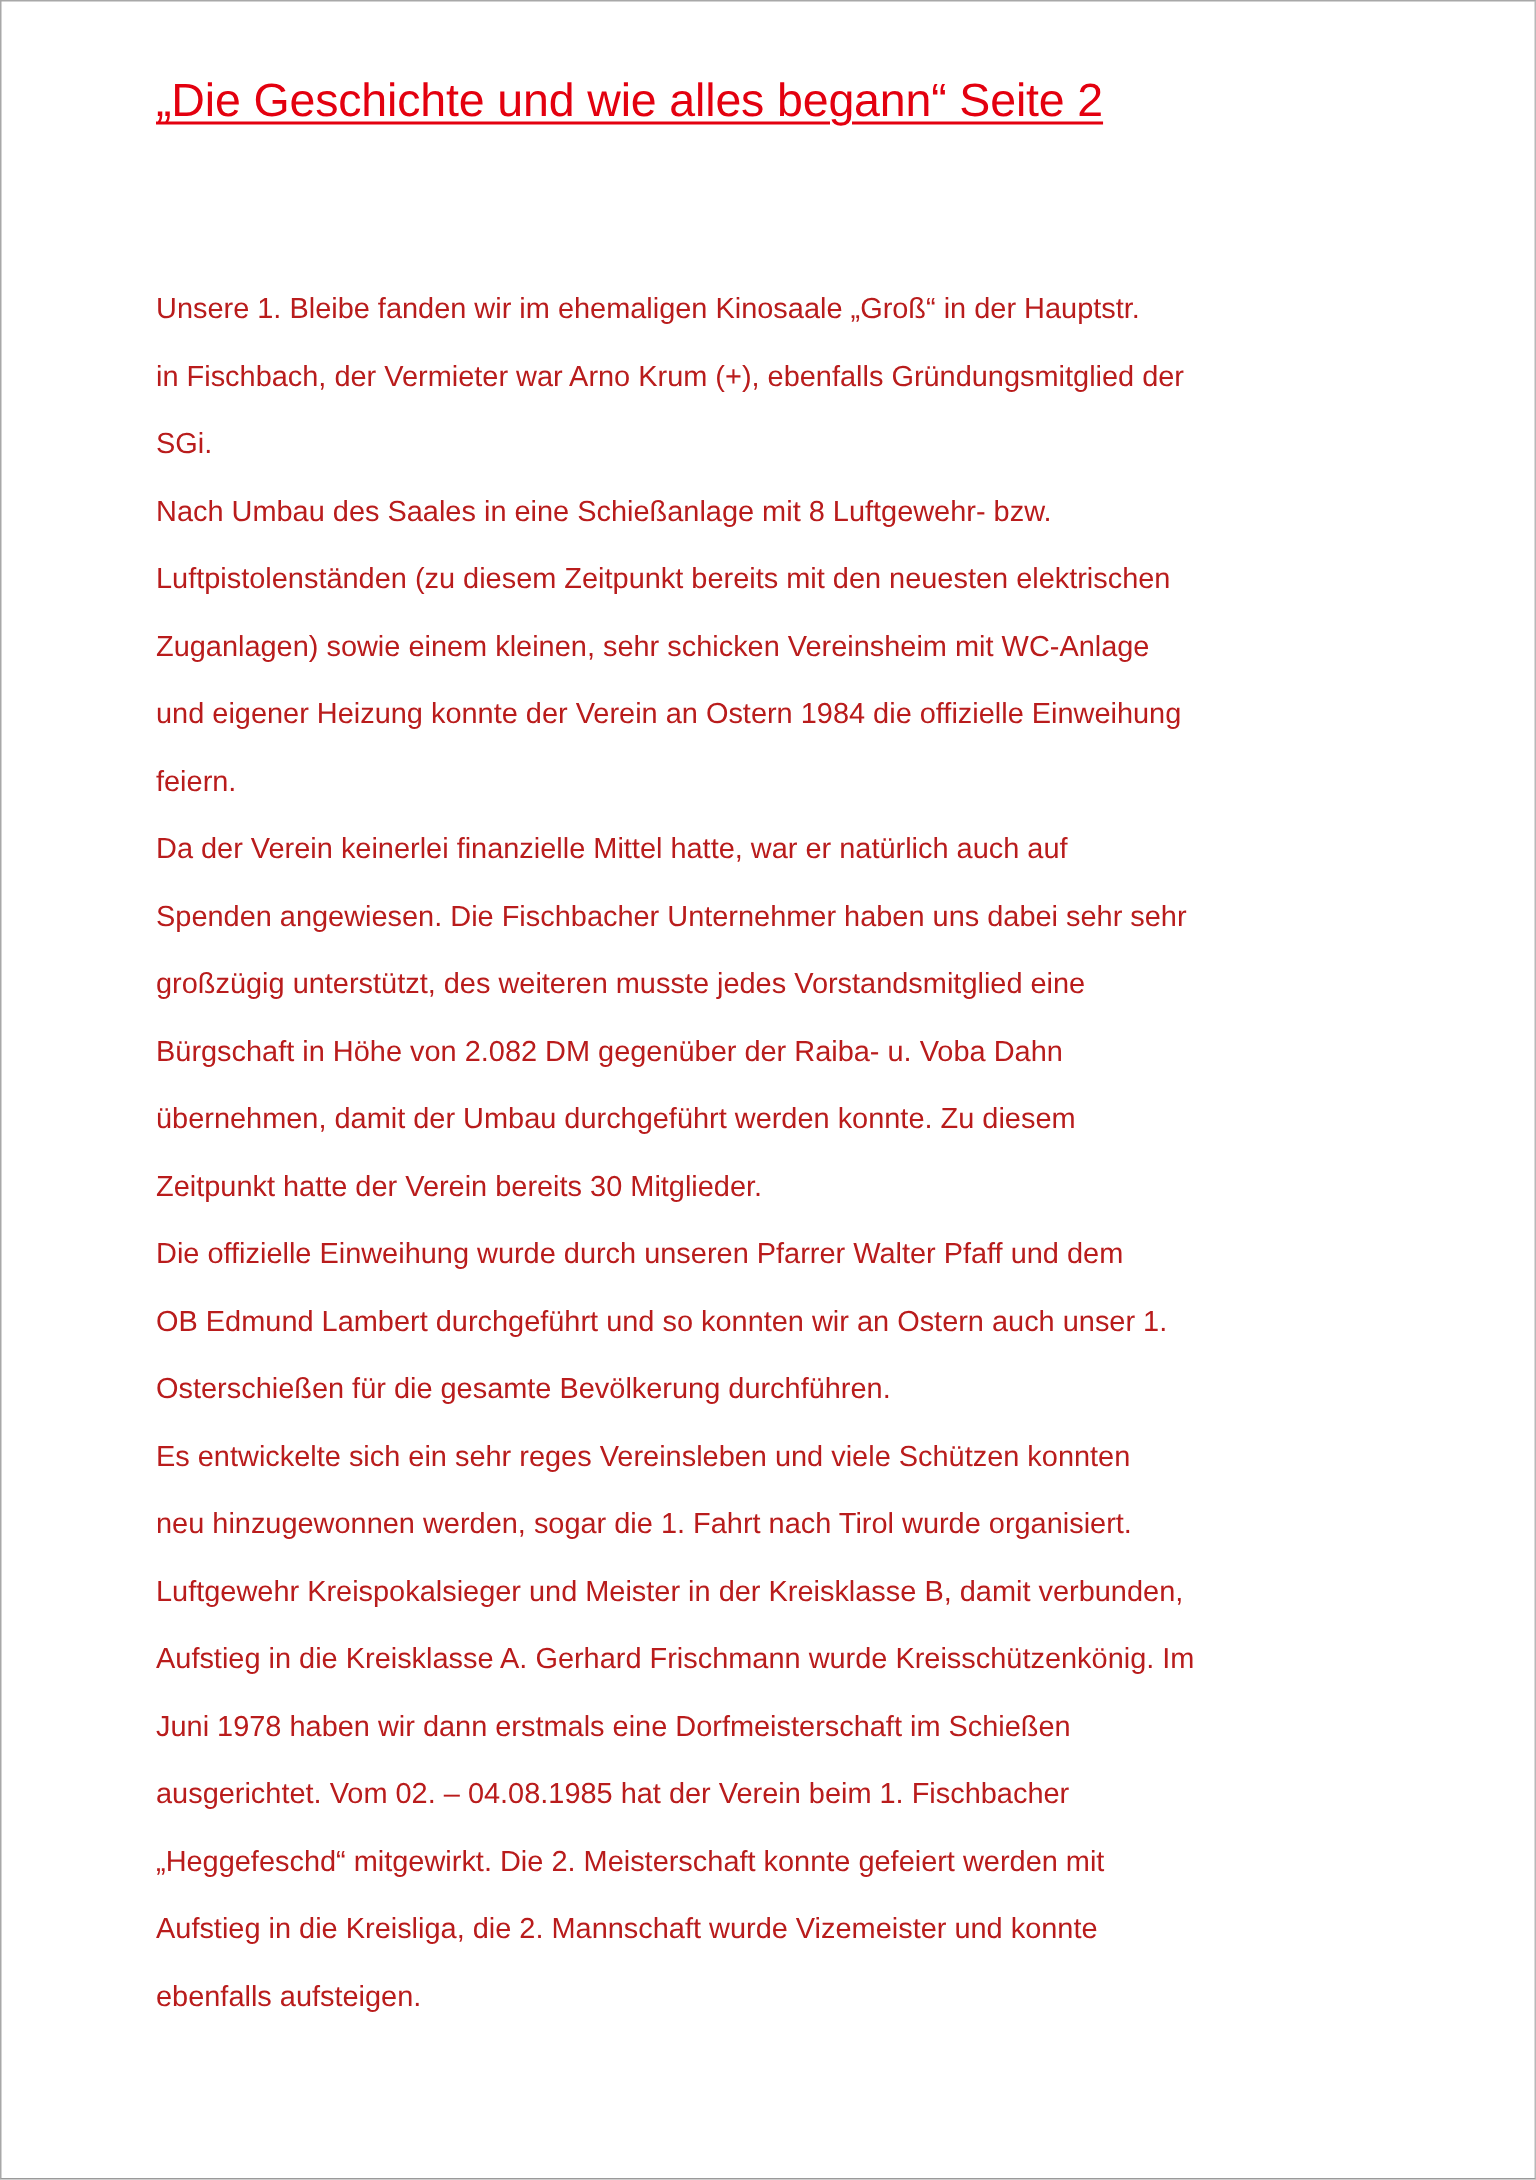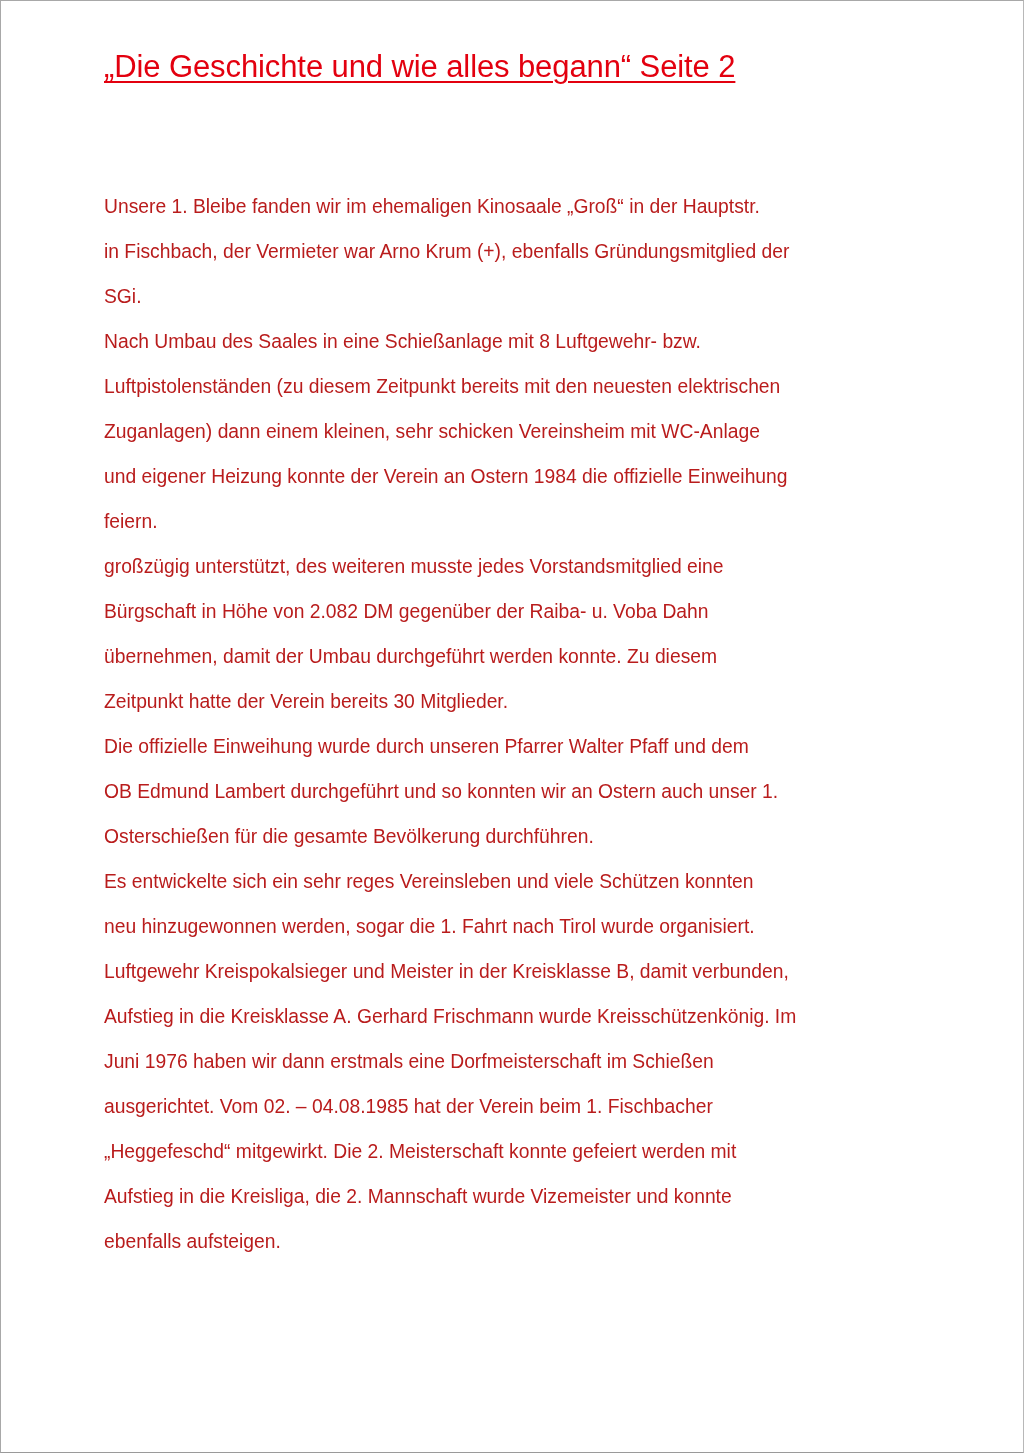--- a/index.html
+++ b/index.html
@@ -67,7 +67,7 @@
     <span class="line">SGi.</span>
     <span class="line">Nach Umbau des Saales in eine Schießanlage mit 8  Luftgewehr- bzw.</span>
     <span class="line">Luftpistolenständen (zu diesem Zeitpunkt bereits mit den neuesten elektrischen</span>
-    <span class="line">Zuganlagen) dann einem kleinen, sehr schicken Vereinsheim mit WC-Anlage</span>
+    <span class="line">Zuganlagen) sowie einem kleinen, sehr schicken Vereinsheim mit WC-Anlage</span>
     <span class="line">und eigener Heizung konnte der Verein an Ostern 1984 die offizielle Einweihung</span>
     <span class="line">feiern.</span>
     <span class="line">großzügig unterstützt, des weiteren musste jedes Vorstandsmitglied eine</span>

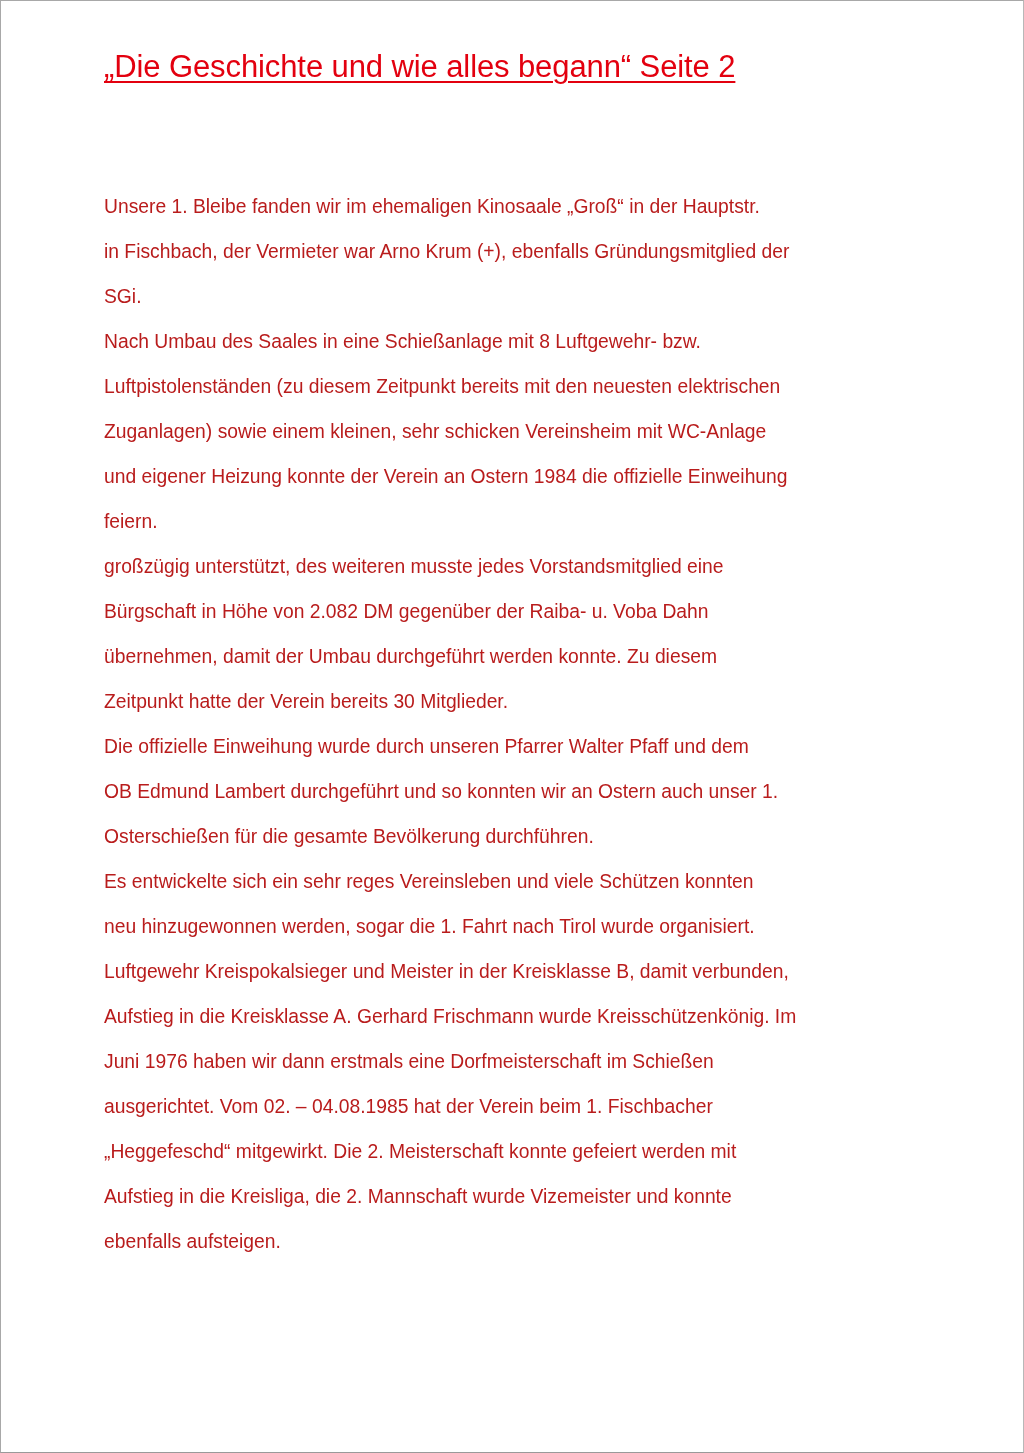--- a/index.html
+++ b/index.html
@@ -70,6 +70,7 @@
     <span class="line">Zuganlagen) sowie einem kleinen, sehr schicken Vereinsheim mit WC-Anlage</span>
     <span class="line">und eigener Heizung konnte der Verein an Ostern 1984 die offizielle Einweihung</span>
     <span class="line">feiern.</span>
+    <span class="line">Da der Verein keinerlei finanzielle Mittel hatte, war er natürlich auch auf</span>
     <span class="line">großzügig unterstützt, des weiteren musste jedes Vorstandsmitglied eine</span>
     <span class="line">Bürgschaft in Höhe von 2.082 DM gegenüber der Raiba- u. Voba Dahn</span>
     <span class="line">übernehmen, damit der Umbau durchgeführt werden konnte. Zu diesem</span>

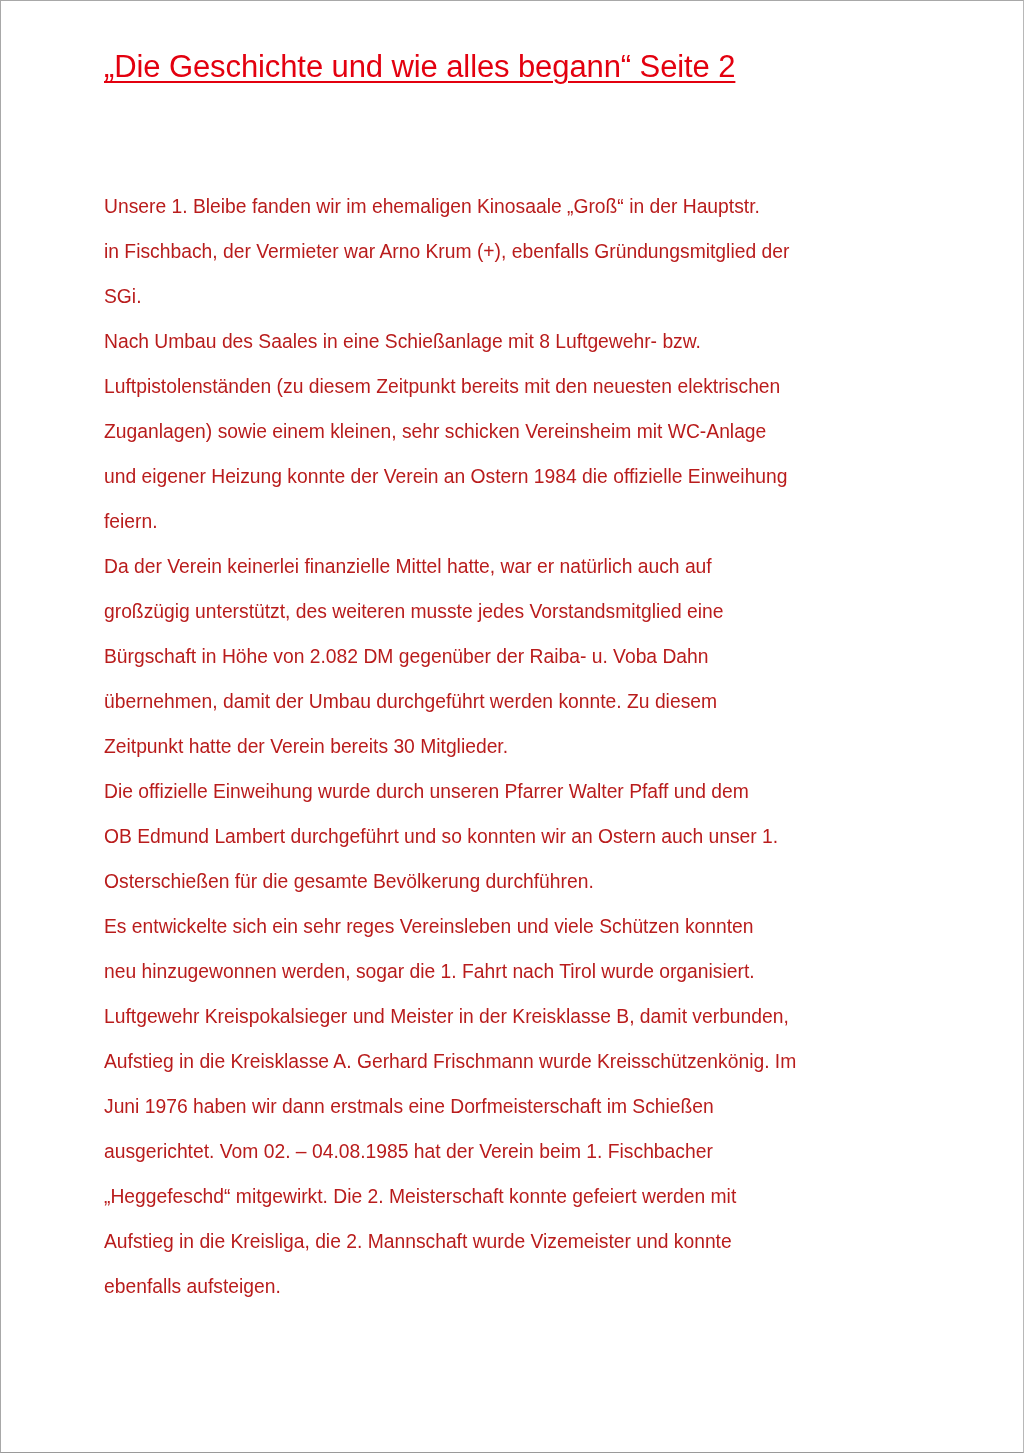--- a/index.html
+++ b/index.html
@@ -71,6 +71,7 @@
     <span class="line">und eigener Heizung konnte der Verein an Ostern 1984 die offizielle Einweihung</span>
     <span class="line">feiern.</span>
     <span class="line">Da der Verein keinerlei finanzielle Mittel hatte, war er natürlich auch auf</span>
+    <span class="line">Spenden angewiesen. Die Fischbacher Unternehmer haben uns dabei sehr sehr</span>
     <span class="line">großzügig unterstützt, des weiteren musste jedes Vorstandsmitglied eine</span>
     <span class="line">Bürgschaft in Höhe von 2.082 DM gegenüber der Raiba- u. Voba Dahn</span>
     <span class="line">übernehmen, damit der Umbau durchgeführt werden konnte. Zu diesem</span>

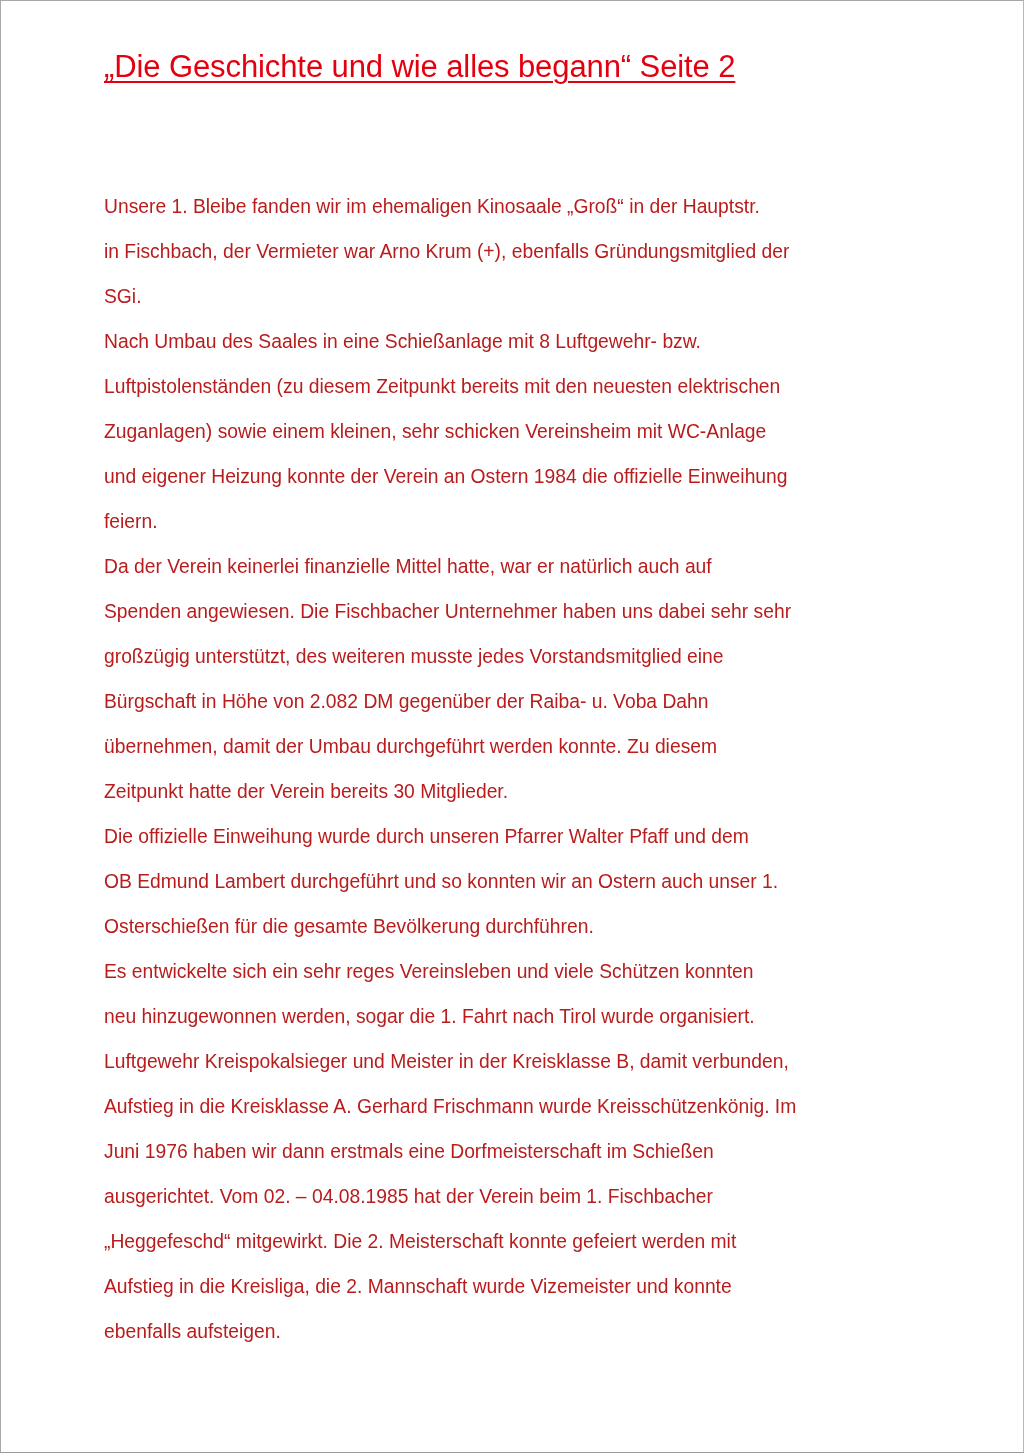--- a/index.html
+++ b/index.html
@@ -83,7 +83,7 @@
     <span class="line">neu hinzugewonnen werden, sogar die 1. Fahrt nach Tirol wurde organisiert.</span>
     <span class="line">Luftgewehr Kreispokalsieger und Meister in der Kreisklasse B, damit verbunden,</span>
     <span class="line">Aufstieg in die Kreisklasse A. Gerhard Frischmann wurde Kreisschützenkönig. Im</span>
-    <span class="line">Juni 1976 haben wir dann erstmals eine Dorfmeisterschaft im Schießen</span>
+    <span class="line">Juni 1978 haben wir dann erstmals eine Dorfmeisterschaft im Schießen</span>
     <span class="line">ausgerichtet. Vom 02. – 04.08.1985 hat der Verein beim 1. Fischbacher</span>
     <span class="line">„Heggefeschd“ mitgewirkt. Die 2. Meisterschaft konnte gefeiert werden mit</span>
     <span class="line">Aufstieg in die Kreisliga, die 2. Mannschaft wurde Vizemeister und konnte</span>

